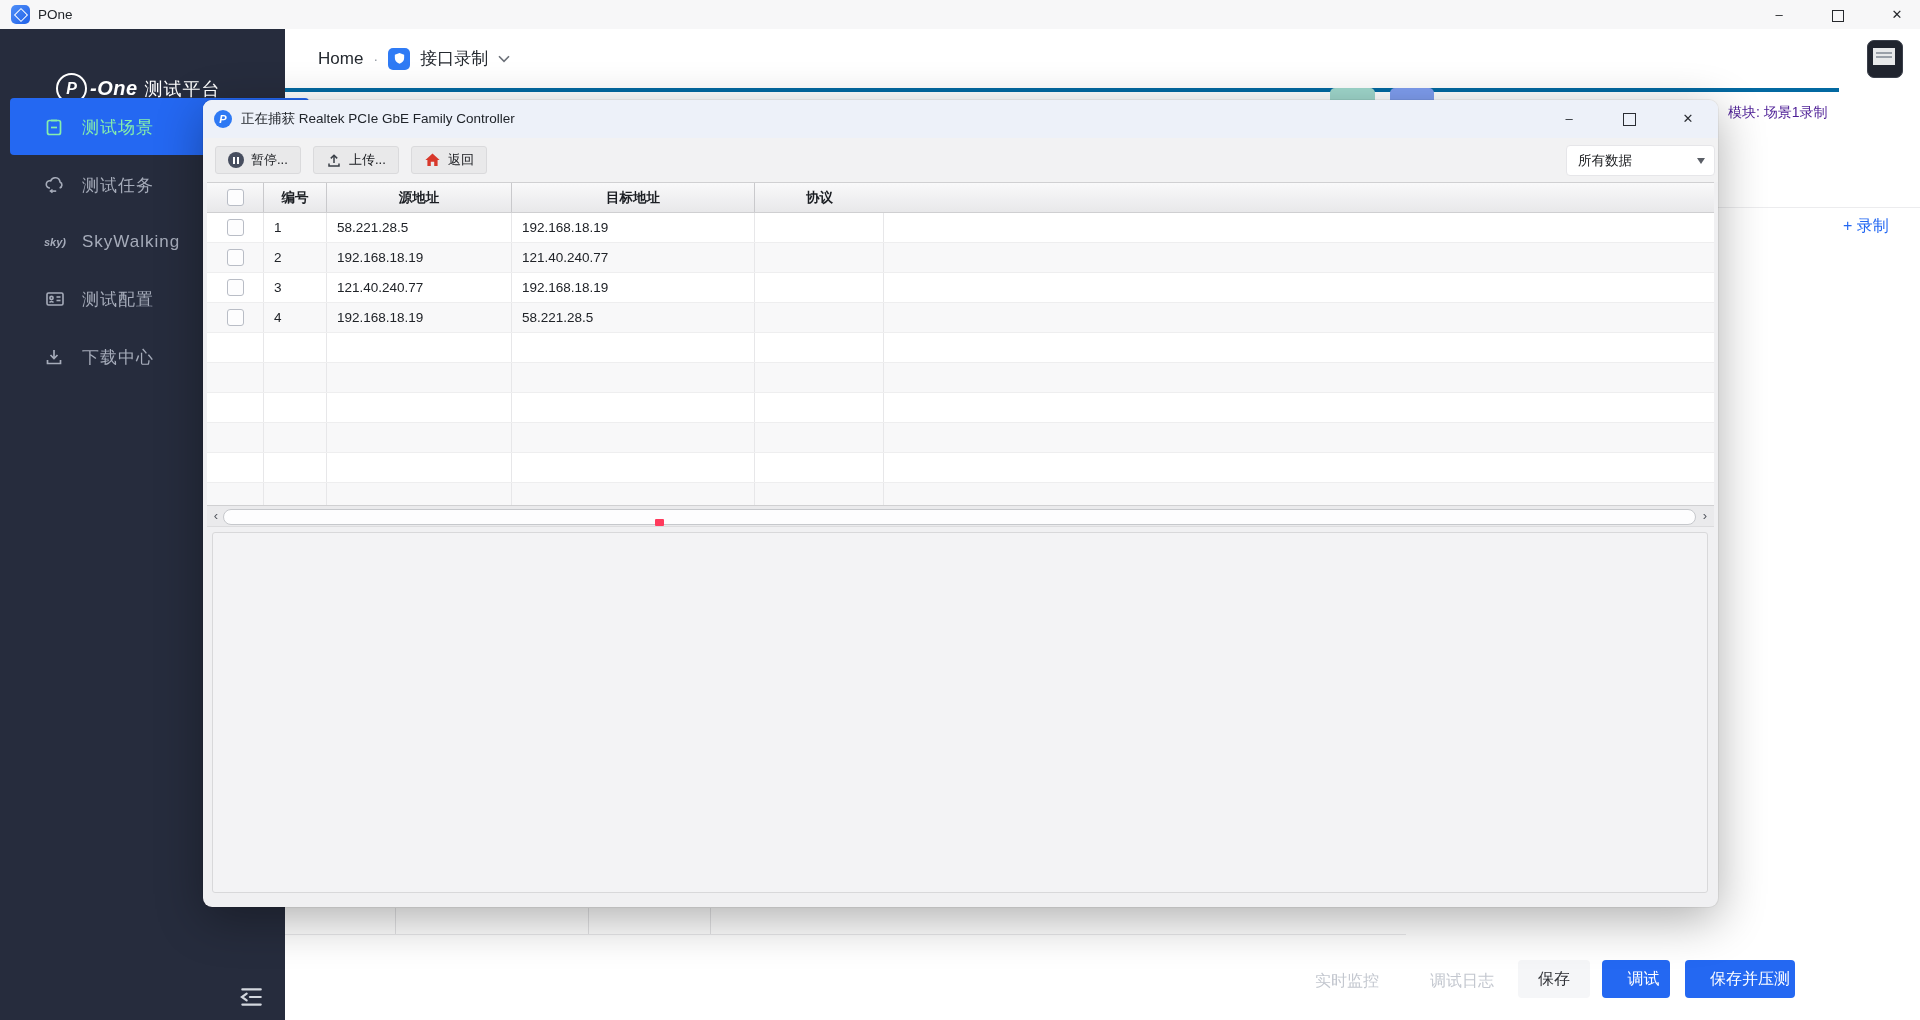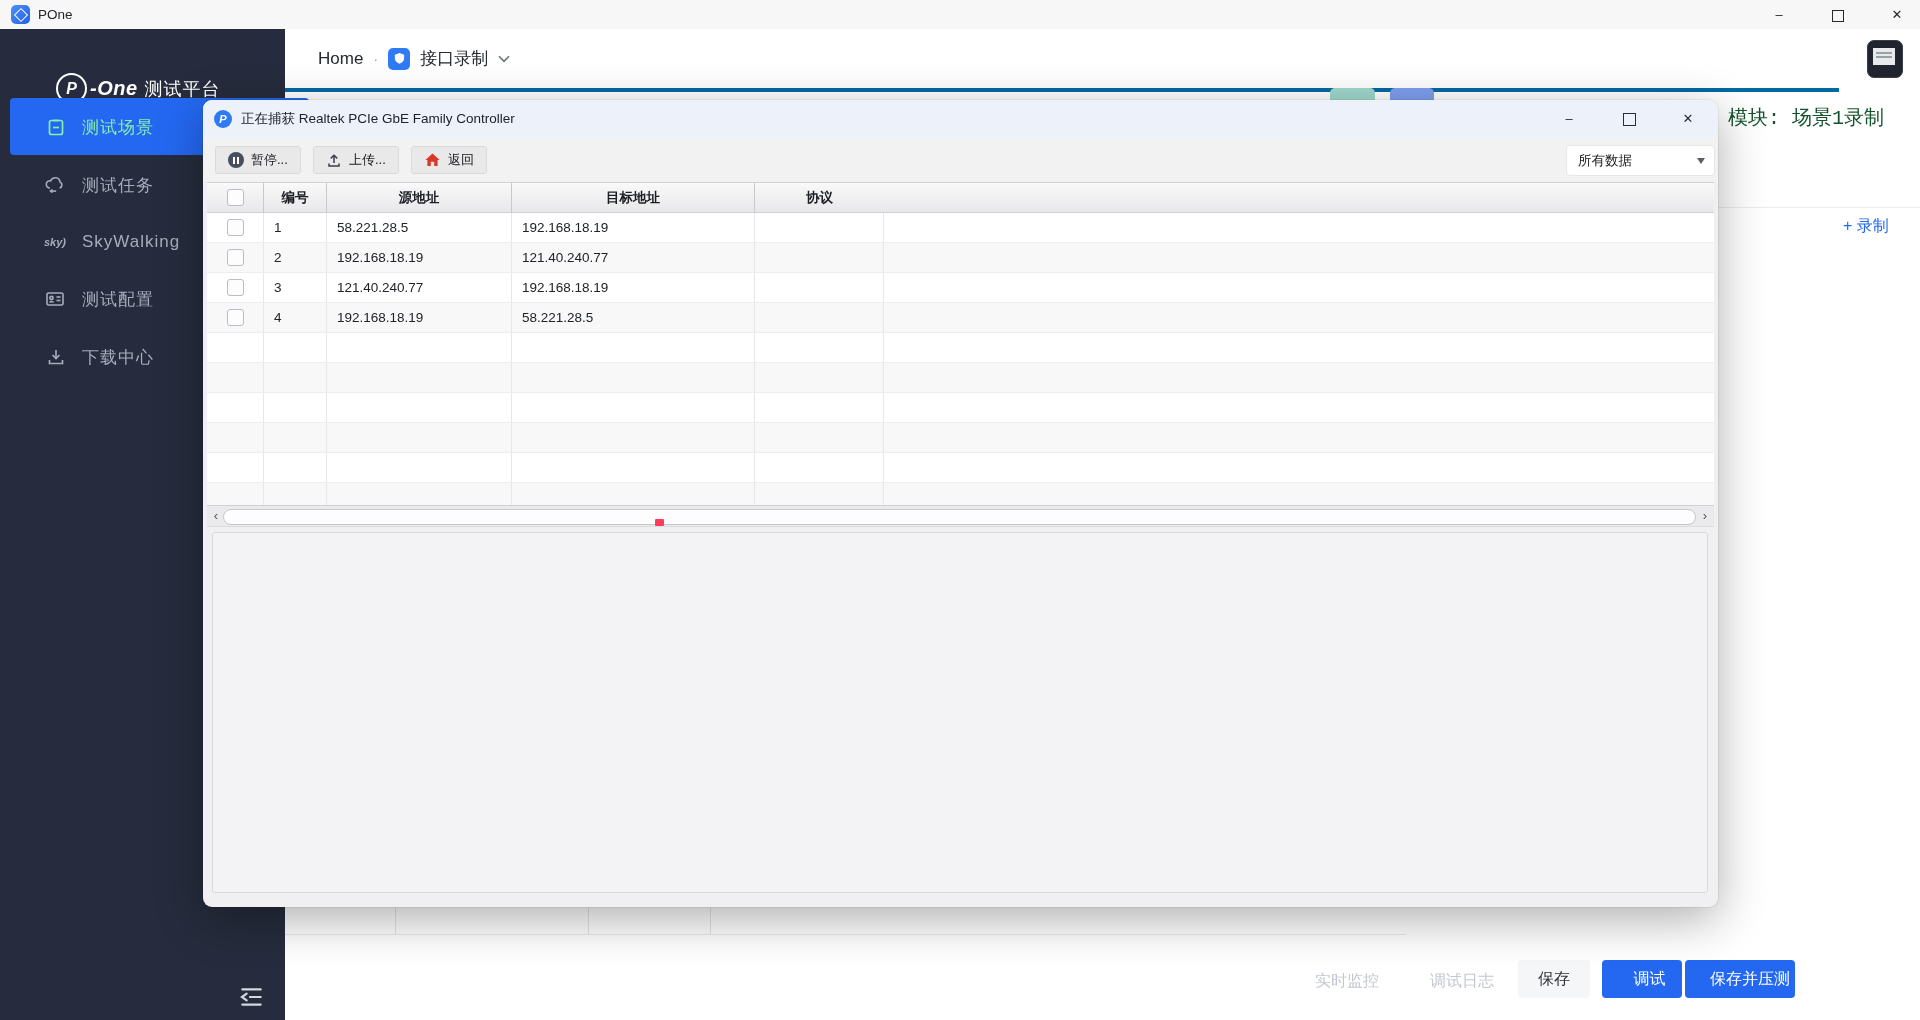--- a/index.html
+++ b/index.html
@@ -45,7 +45,7 @@
 
   
   .frag{top:88px;height:13px;border-radius:5px 5px 0 0;}
-  .module-label{left:1728px;top:104px;font-size:20px;color:#14532d;font-family:Liberation Mono, monospace;}
+  .module-label{left:1728px;top:104px;font-size:14px;color:#4c1d95;}
   .right-divider{left:1718px;top:207px;width:202px;height:1px;background:#ececee;}
   .record-link{left:1843px;top:216px;font-size:16px;color:#2468f2;cursor:pointer;}
   .bgvline{top:908px;width:1px;height:26px;background:#e4e4e6;}

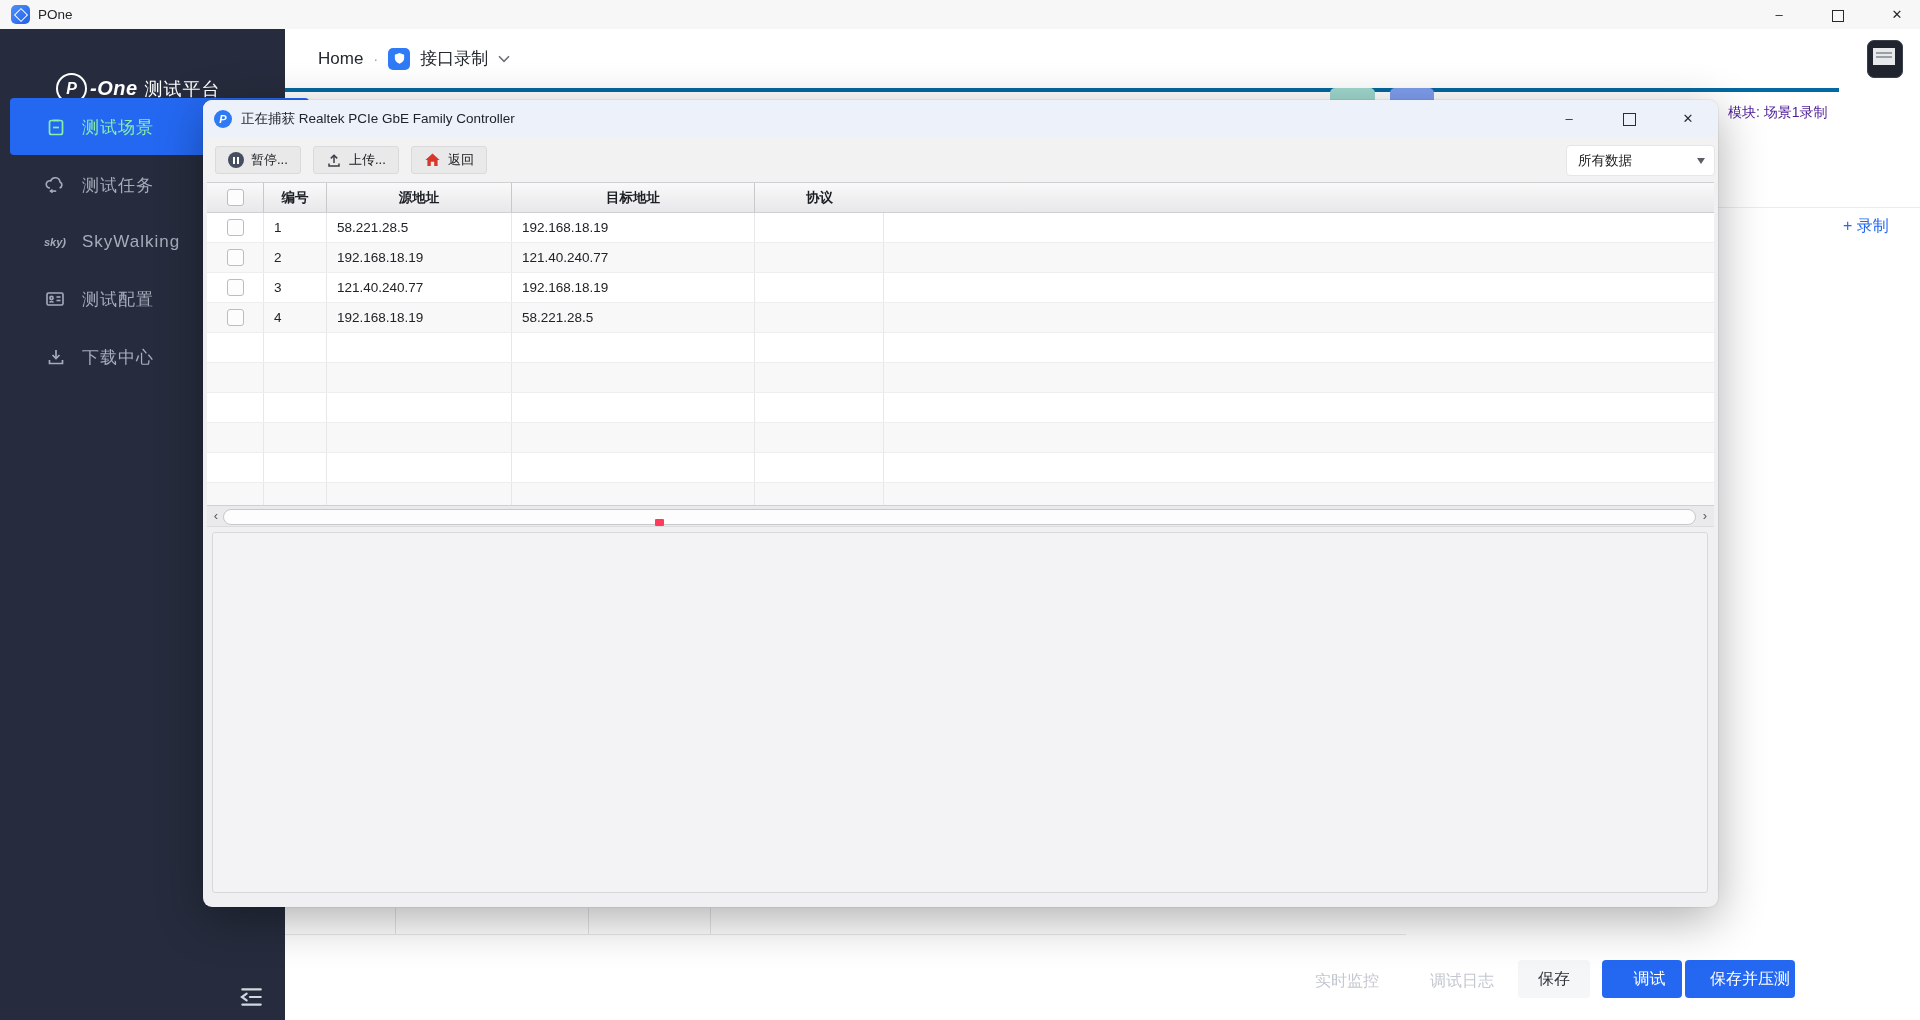--- a/index.html
+++ b/index.html
@@ -27,7 +27,7 @@
   .navitem .nbg{position:absolute;left:10px;right:8px;top:0;bottom:0;border-radius:4px;}
   .navitem.active{color:#86efac;padding-left:32px;}
   .navitem.active .nbg{background:#2468f2;}
-  .navicon{position:absolute;left:44px;top:50%;transform:translateY(-50%);width:22px;height:22px;display:flex;align-items:center;justify-content:flex-end;}
+  .navicon{position:absolute;left:44px;top:50%;transform:translateY(-50%);width:22px;height:22px;display:flex;align-items:center;justify-content:flex-start;}
   .navlabel{position:absolute;left:82px;top:50%;transform:translateY(-50%);font-size:17px;letter-spacing:1px;white-space:nowrap;}
   .skytxt{font-size:11px;font-weight:bold;font-style:italic;}
   .collapse{left:238px;top:984px;width:26px;height:26px;cursor:pointer;}

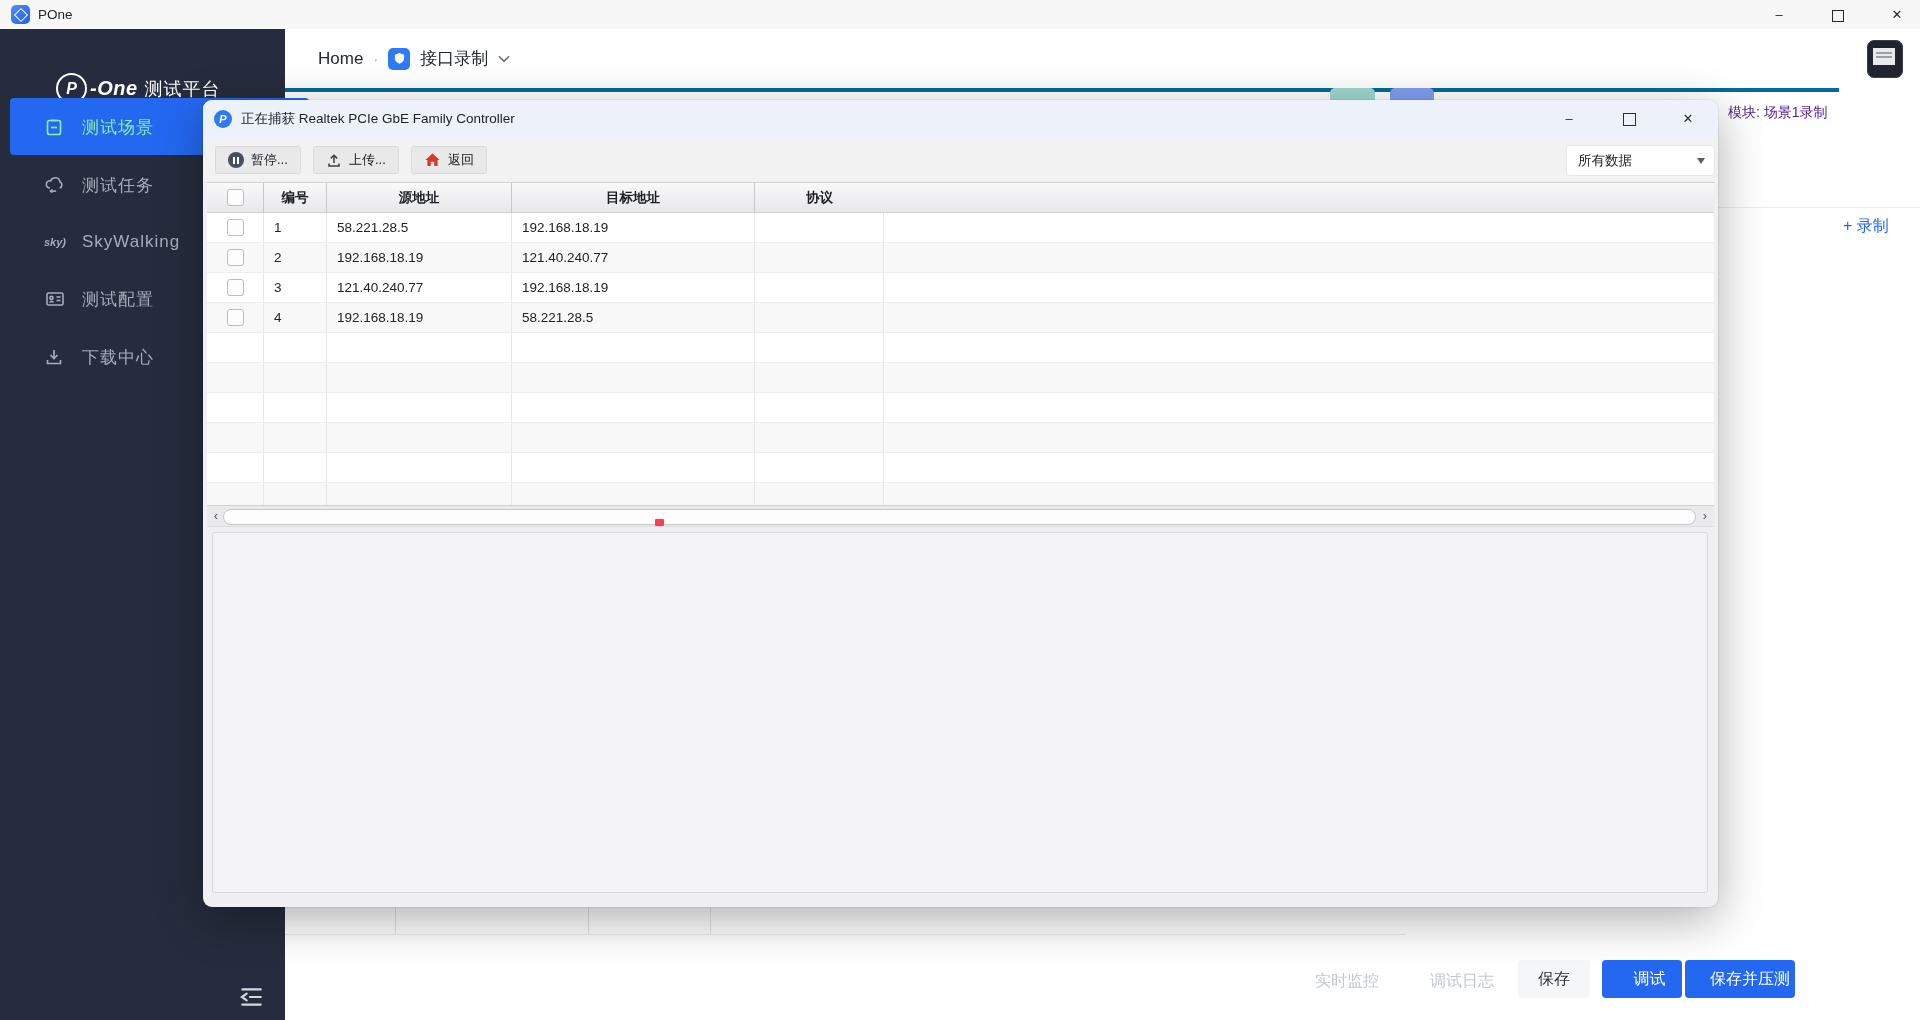--- a/index.html
+++ b/index.html
@@ -219,7 +219,7 @@
   <div class="abs ft-text" style="left:1315px;">实时监控</div>
   <div class="abs ft-text" style="left:1430px;">调试日志</div>
   <div class="abs btn plain" style="left:1518px;width:72px;">保存</div>
-  <div class="abs btn primary" style="left:1602px;width:80px;padding-left:15px;">调试</div>
+  <div class="abs btn primary" style="left:1602px;width:68px;padding-left:15px;">调试</div>
   <div class="abs btn primary" style="left:1685px;width:110px;padding-left:20px;">保存并压测</div>
 
   <div class="abs modal">

